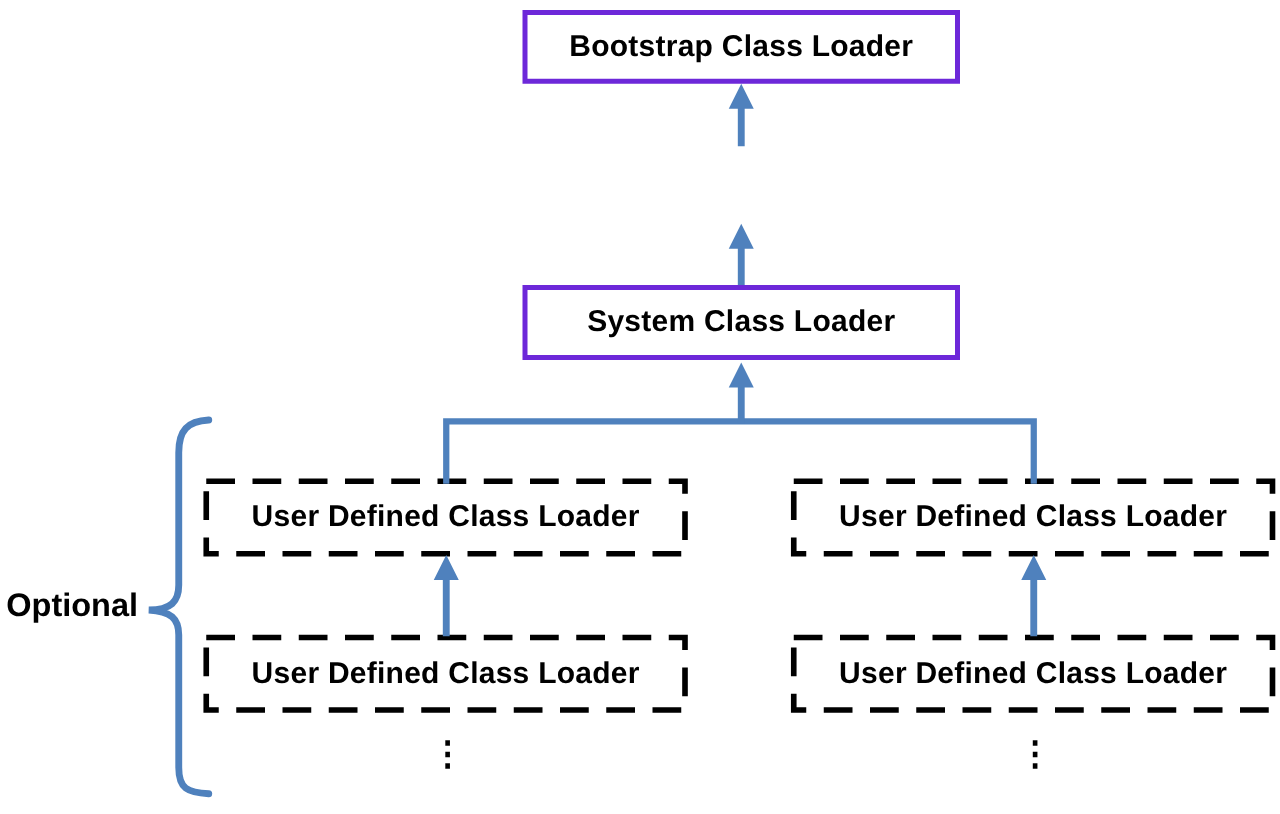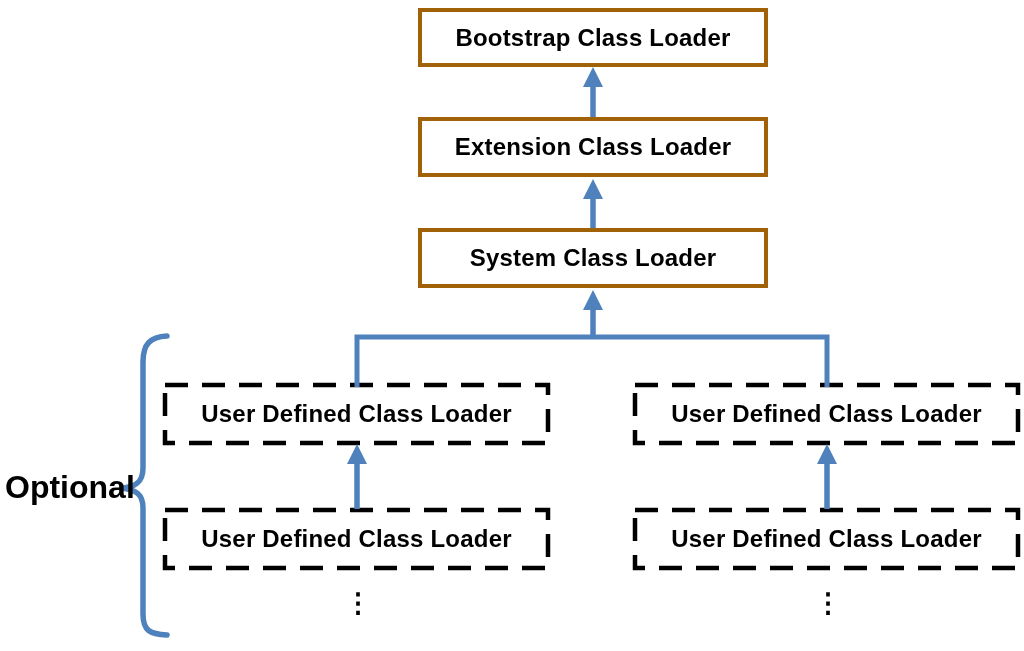--- a/index.html
+++ b/index.html
@@ -36,7 +36,7 @@
     background: transparent;
   }
   .node.solid {
-    border: 4px solid #a16207;
+    border: 4px solid #6d28d9;
     background: #ffffff;
   }
   

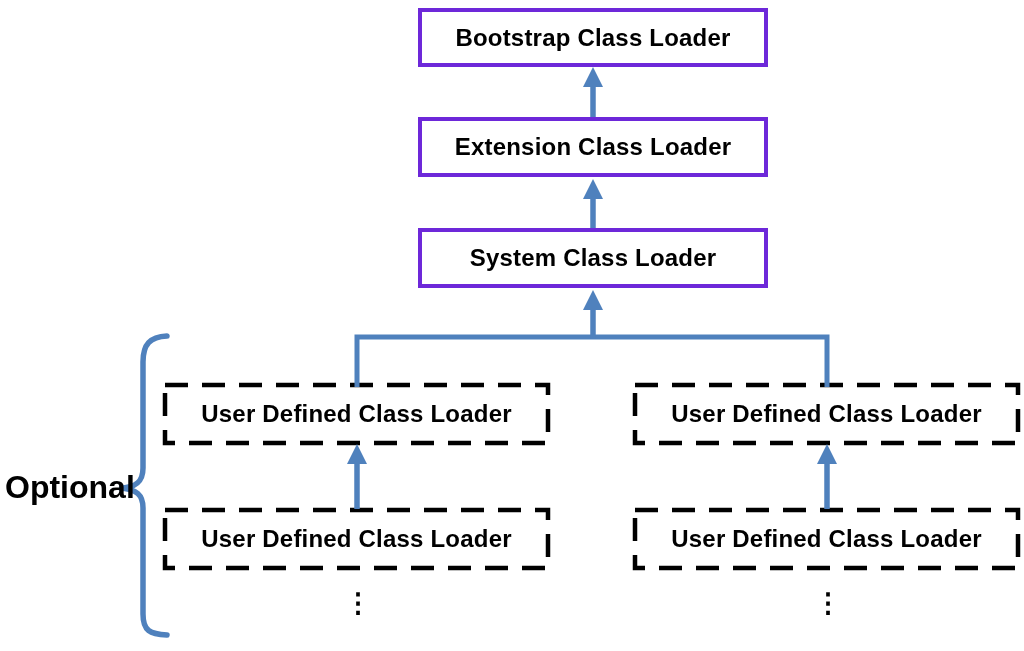--- a/index.html
+++ b/index.html
@@ -122,9 +122,6 @@
   <div class="node solid box-bootstrap">
     <span>Bootstrap Class Loader</span>
   </div>
-  <div class="node solid box-extension">
-    <span>Extension Class Loader</span>
-  </div>
   <div class="node solid box-system">
     <span>System Class Loader</span>
   </div>

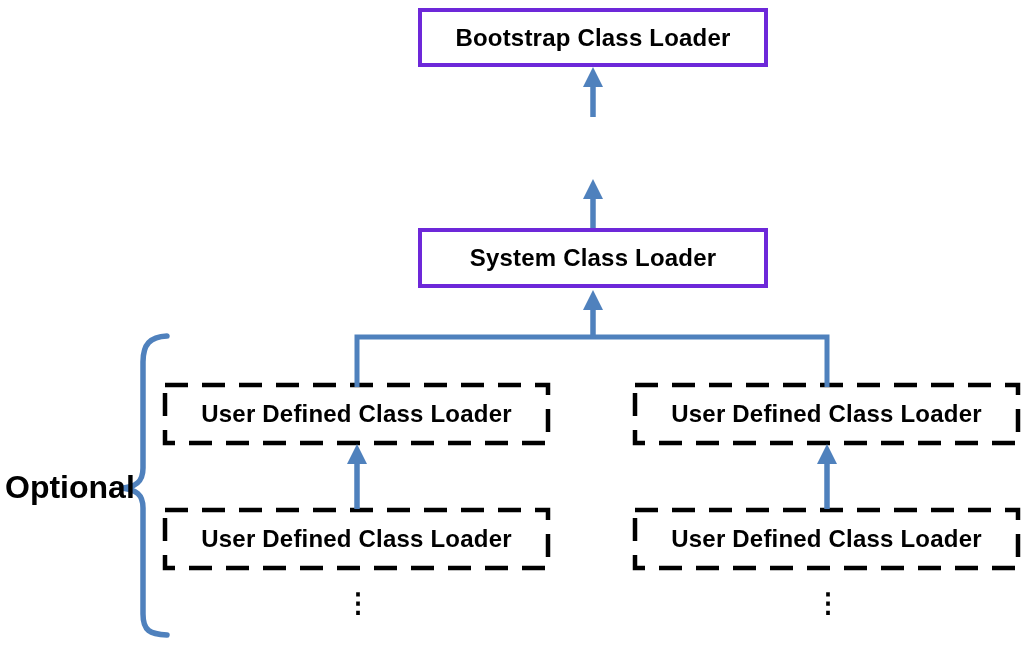--- a/index.html
+++ b/index.html
@@ -56,7 +56,7 @@
     width: 110px;
     text-align: left;
     font-weight: 700;
-    font-size: 32px;
+    font-size: 26px;
     color: #000000;
   }
   .ellipsis {

